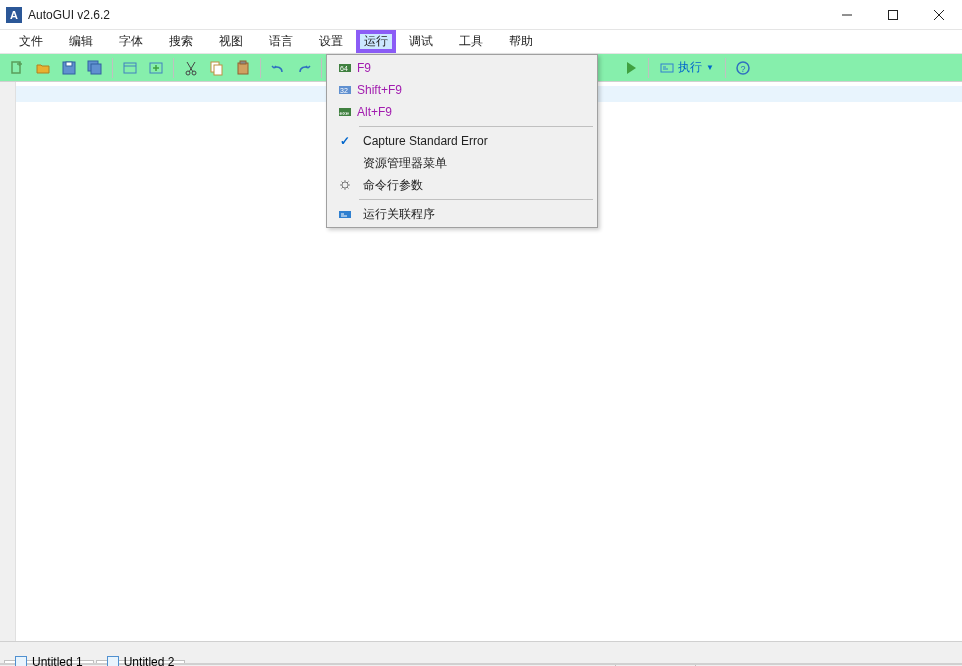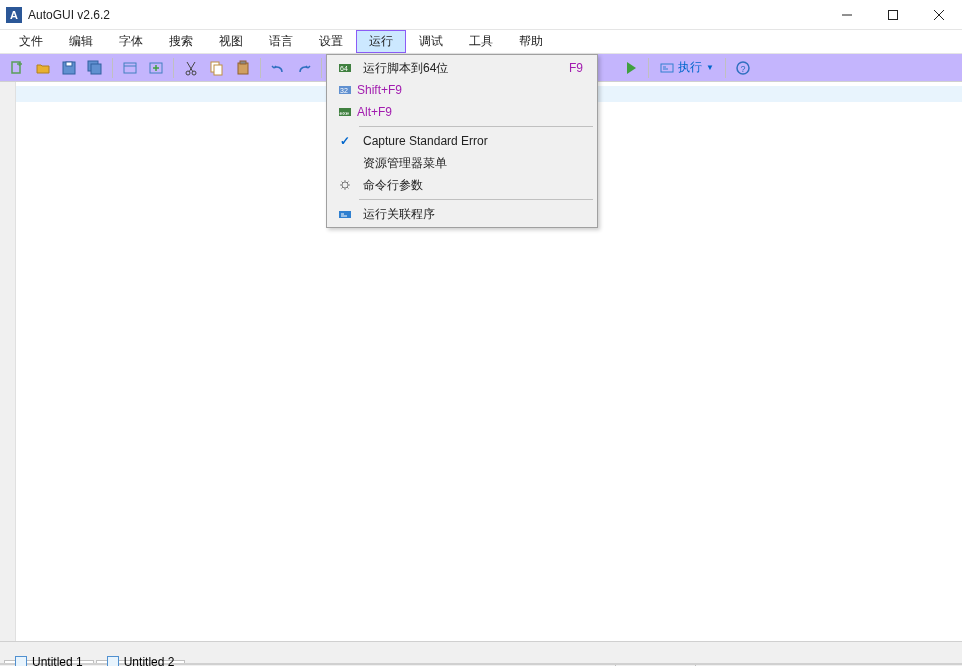--- a/index.html
+++ b/index.html
@@ -13,7 +13,7 @@
 
     .menubar { height: 24px; display: flex; align-items: stretch; padding: 0 6px; border-bottom: 1px solid #e5e5e5; }
     .menu-item { padding: 0 13px; display: flex; align-items: center; color: #222; cursor: default; position: relative; }
-    .menu-item.active { background: #cce8ff; border: 1px solid #8b5cf6; padding: 0 12px; }
+    .menu-item.active { background: #cce8ff; border: 4px solid #8b5cf6; padding: 0 4px; }
 
     .toolbar { height: 28px; display: flex; align-items: center; padding: 0 4px; border-bottom: 1px solid #d0d0d0; background: #c4b5fd; }
     .tb-btn { width: 24px; height: 24px; display: flex; align-items: center; justify-content: center; margin: 0 1px; border: 1px solid transparent; }

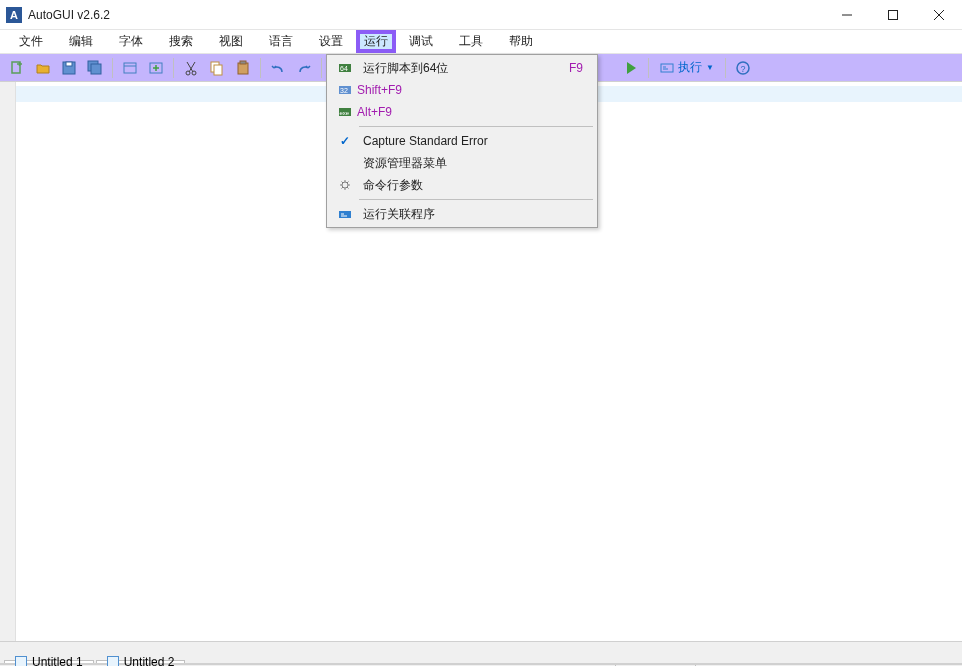--- a/index.html
+++ b/index.html
@@ -226,7 +226,6 @@
           <text x="2" y="10" font-size="7" fill="#fff">64</text>
         </svg>
       </div>
-    <div class="dd-label">运行脚本到64位</div>
     <div class="dd-shortcut">F9</div>
   </div>
   <div class="dd-item">

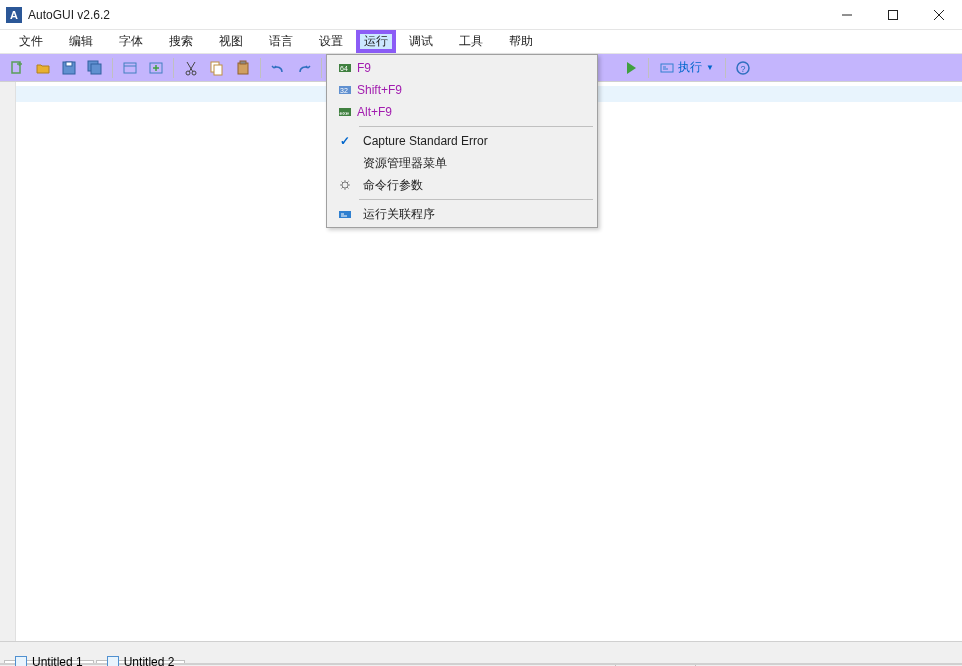--- a/index.html
+++ b/index.html
@@ -15,7 +15,7 @@
     .menu-item { padding: 0 13px; display: flex; align-items: center; color: #222; cursor: default; position: relative; }
     .menu-item.active { background: #cce8ff; border: 4px solid #8b5cf6; padding: 0 4px; }
 
-    .toolbar { height: 28px; display: flex; align-items: center; padding: 0 4px; border-bottom: 1px solid #d0d0d0; background: #c4b5fd; }
+    .toolbar { height: 28px; display: flex; align-items: center; padding: 0 4px; border-bottom: 1px solid #d0d0d0; background: #86efac; }
     .tb-btn { width: 24px; height: 24px; display: flex; align-items: center; justify-content: center; margin: 0 1px; border: 1px solid transparent; }
     .tb-sep { width: 1px; height: 20px; background: #c0c0c0; margin: 0 4px; }
     .tb-exec { display: flex; align-items: center; height: 24px; padding: 0 6px; border: 1px solid transparent; color: #0066cc; }

